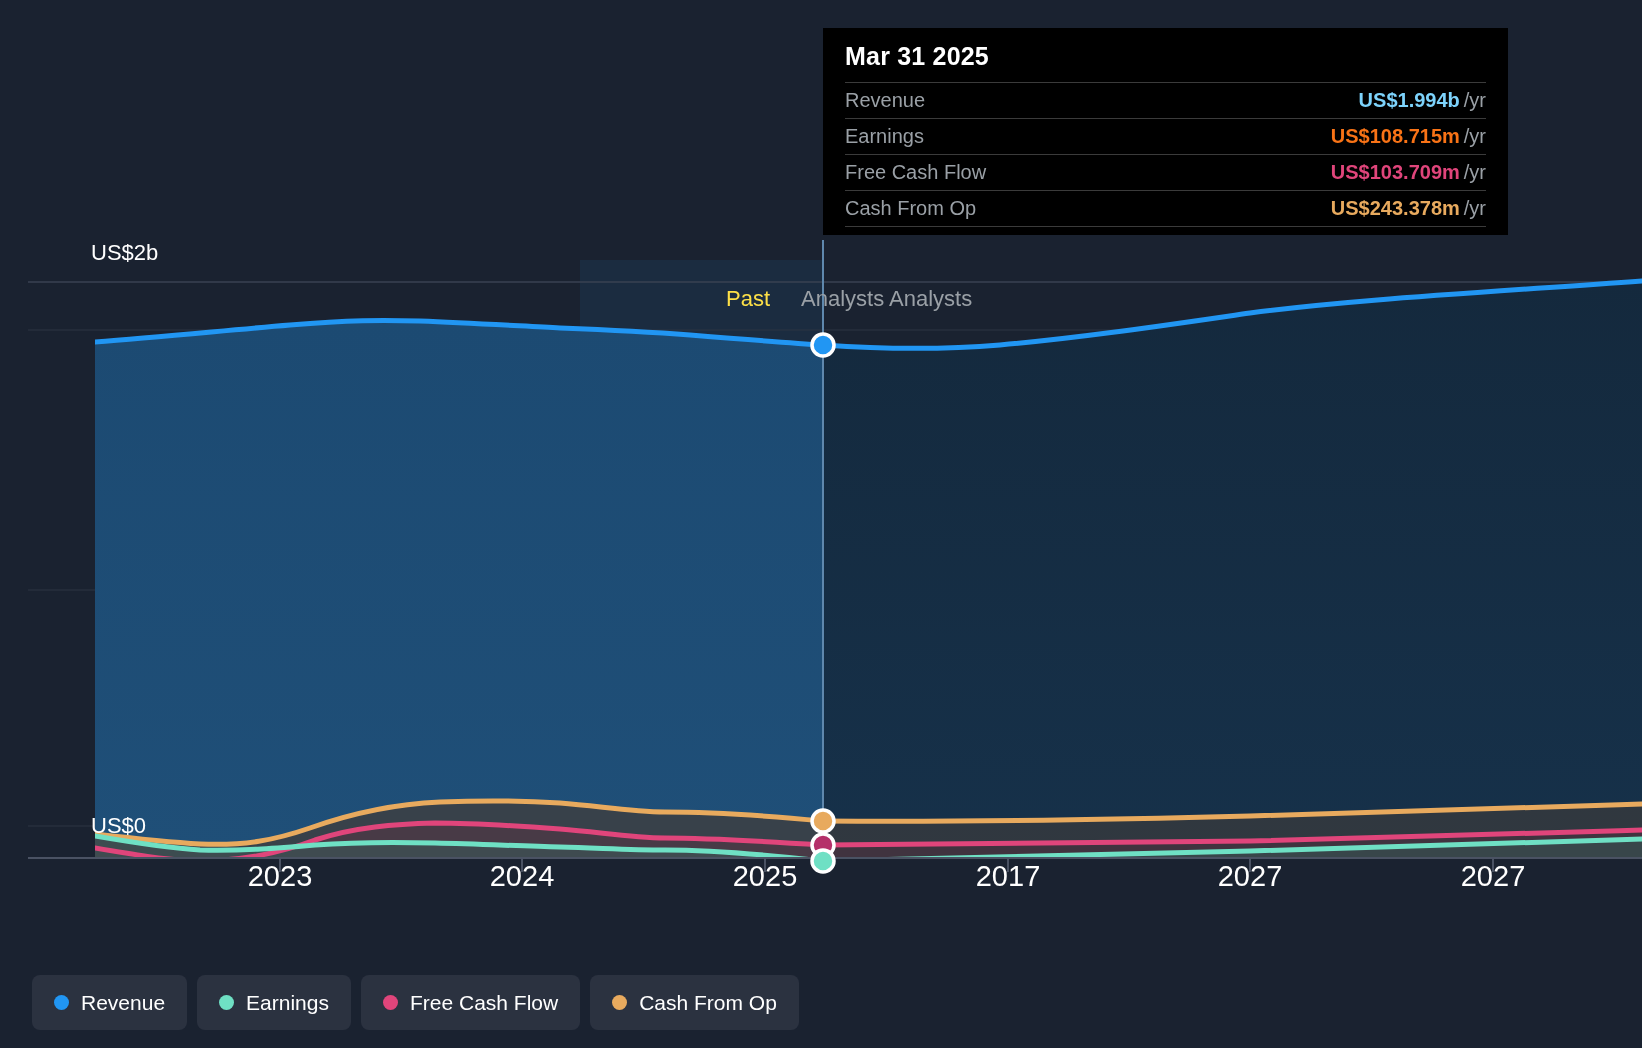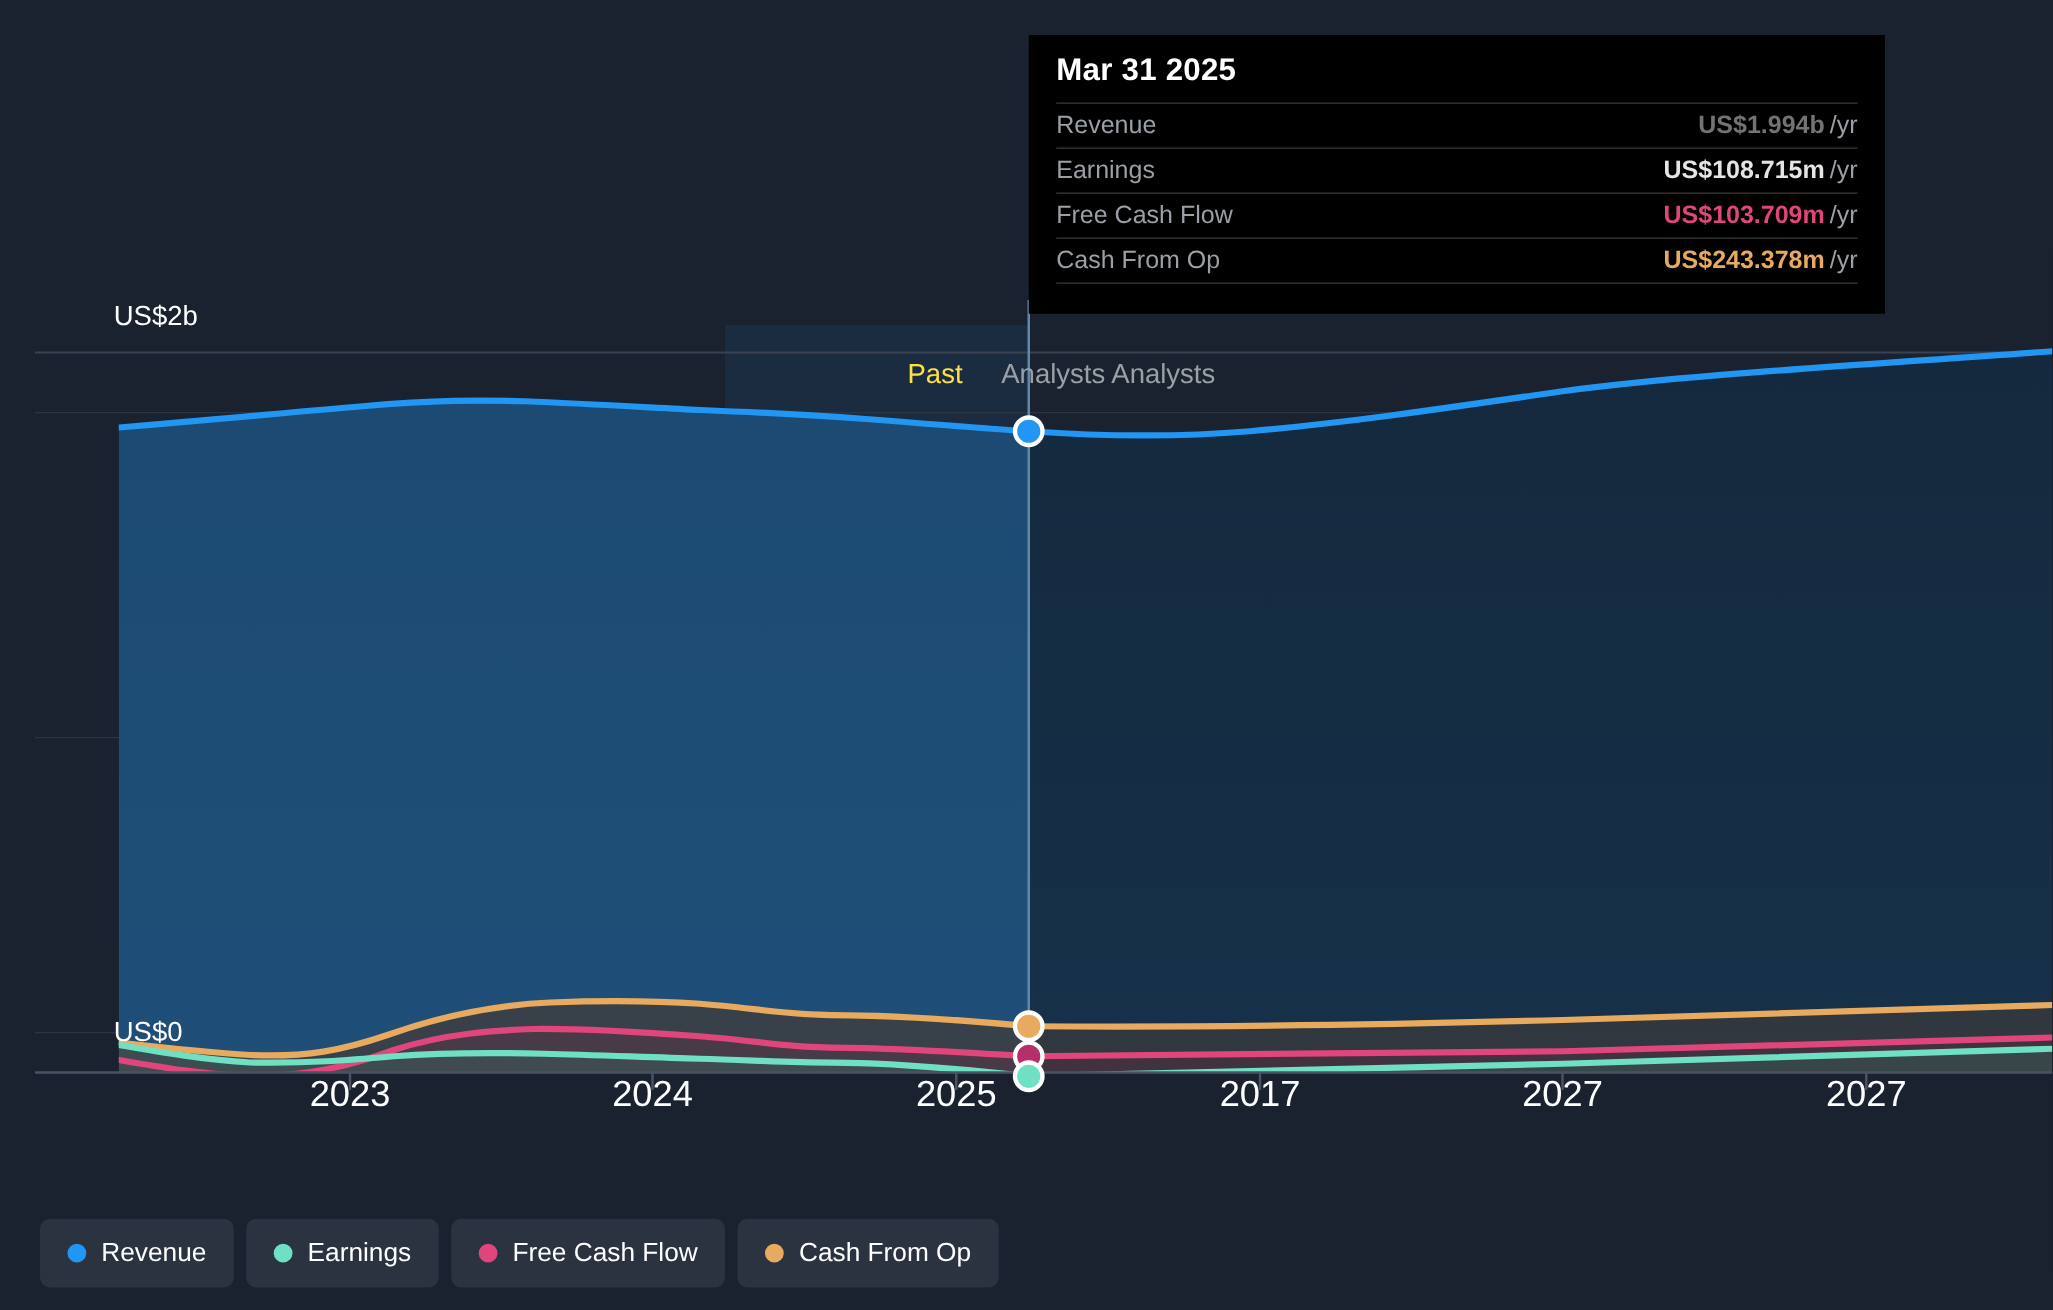--- a/index.html
+++ b/index.html
@@ -36,7 +36,7 @@
     top: 28px;
     width: 685px;
     background: #000000;
-    padding: 14px 22px 16px 22px;
+    padding: 14px 22px 0 22px;
     box-sizing: border-box;
     z-index: 40;
   }

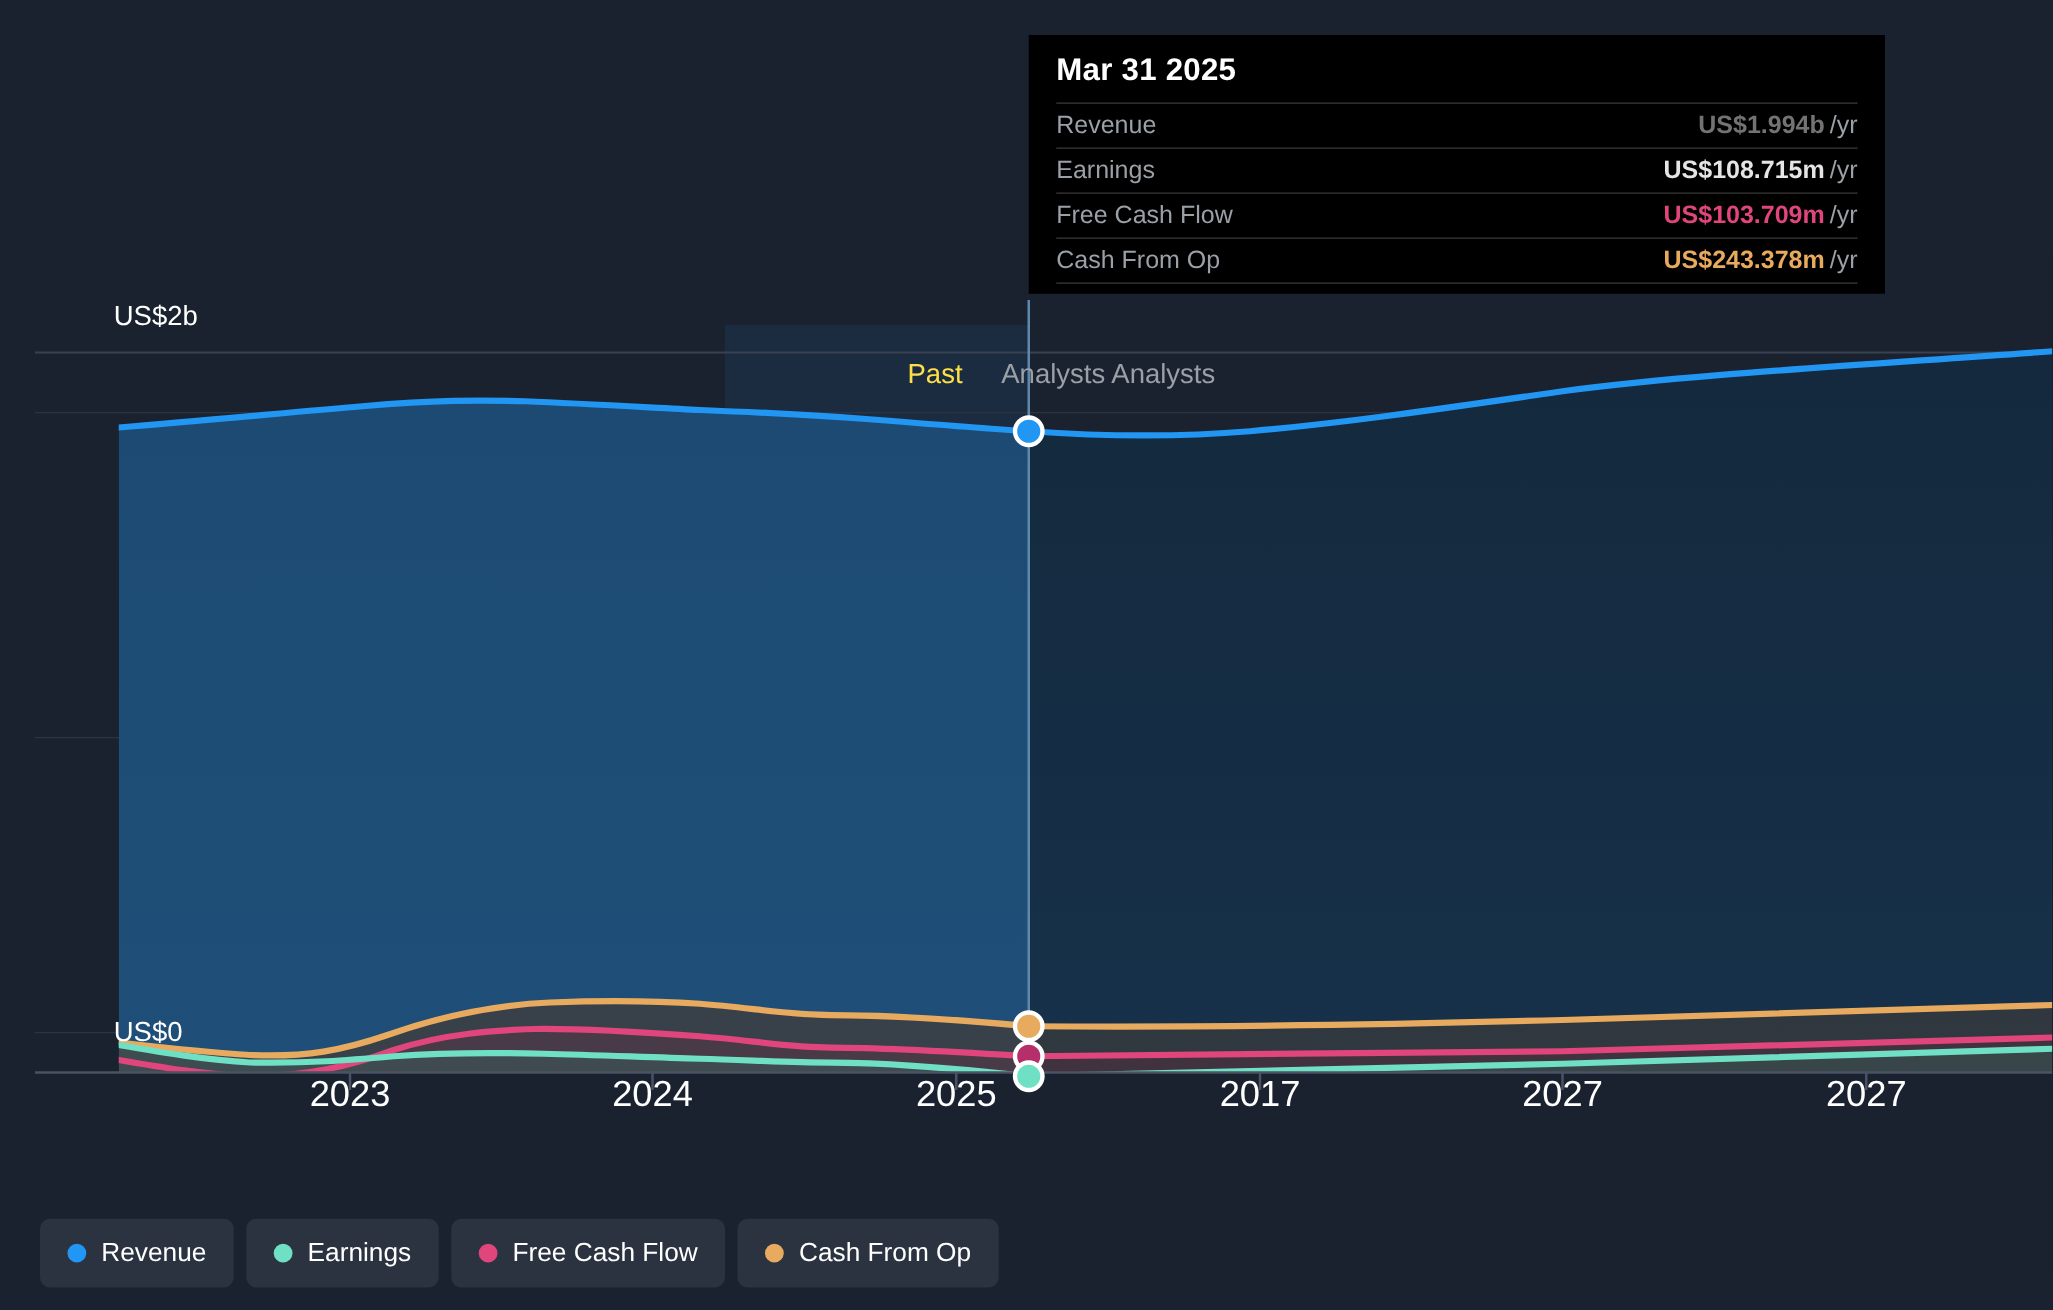--- a/index.html
+++ b/index.html
@@ -267,7 +267,7 @@
     <div class="tt-row">
       <span class="tt-label">Revenue</span>
       <span class="tt-val-wrap">
-        <span class="tt-value" style="color:#737373">US$1.994b</span><span class="tt-unit">/yr</span>
+        <span class="tt-value" style="color:#7dd3fc">US$1.994b</span><span class="tt-unit">/yr</span>
       </span>
     </div>
 

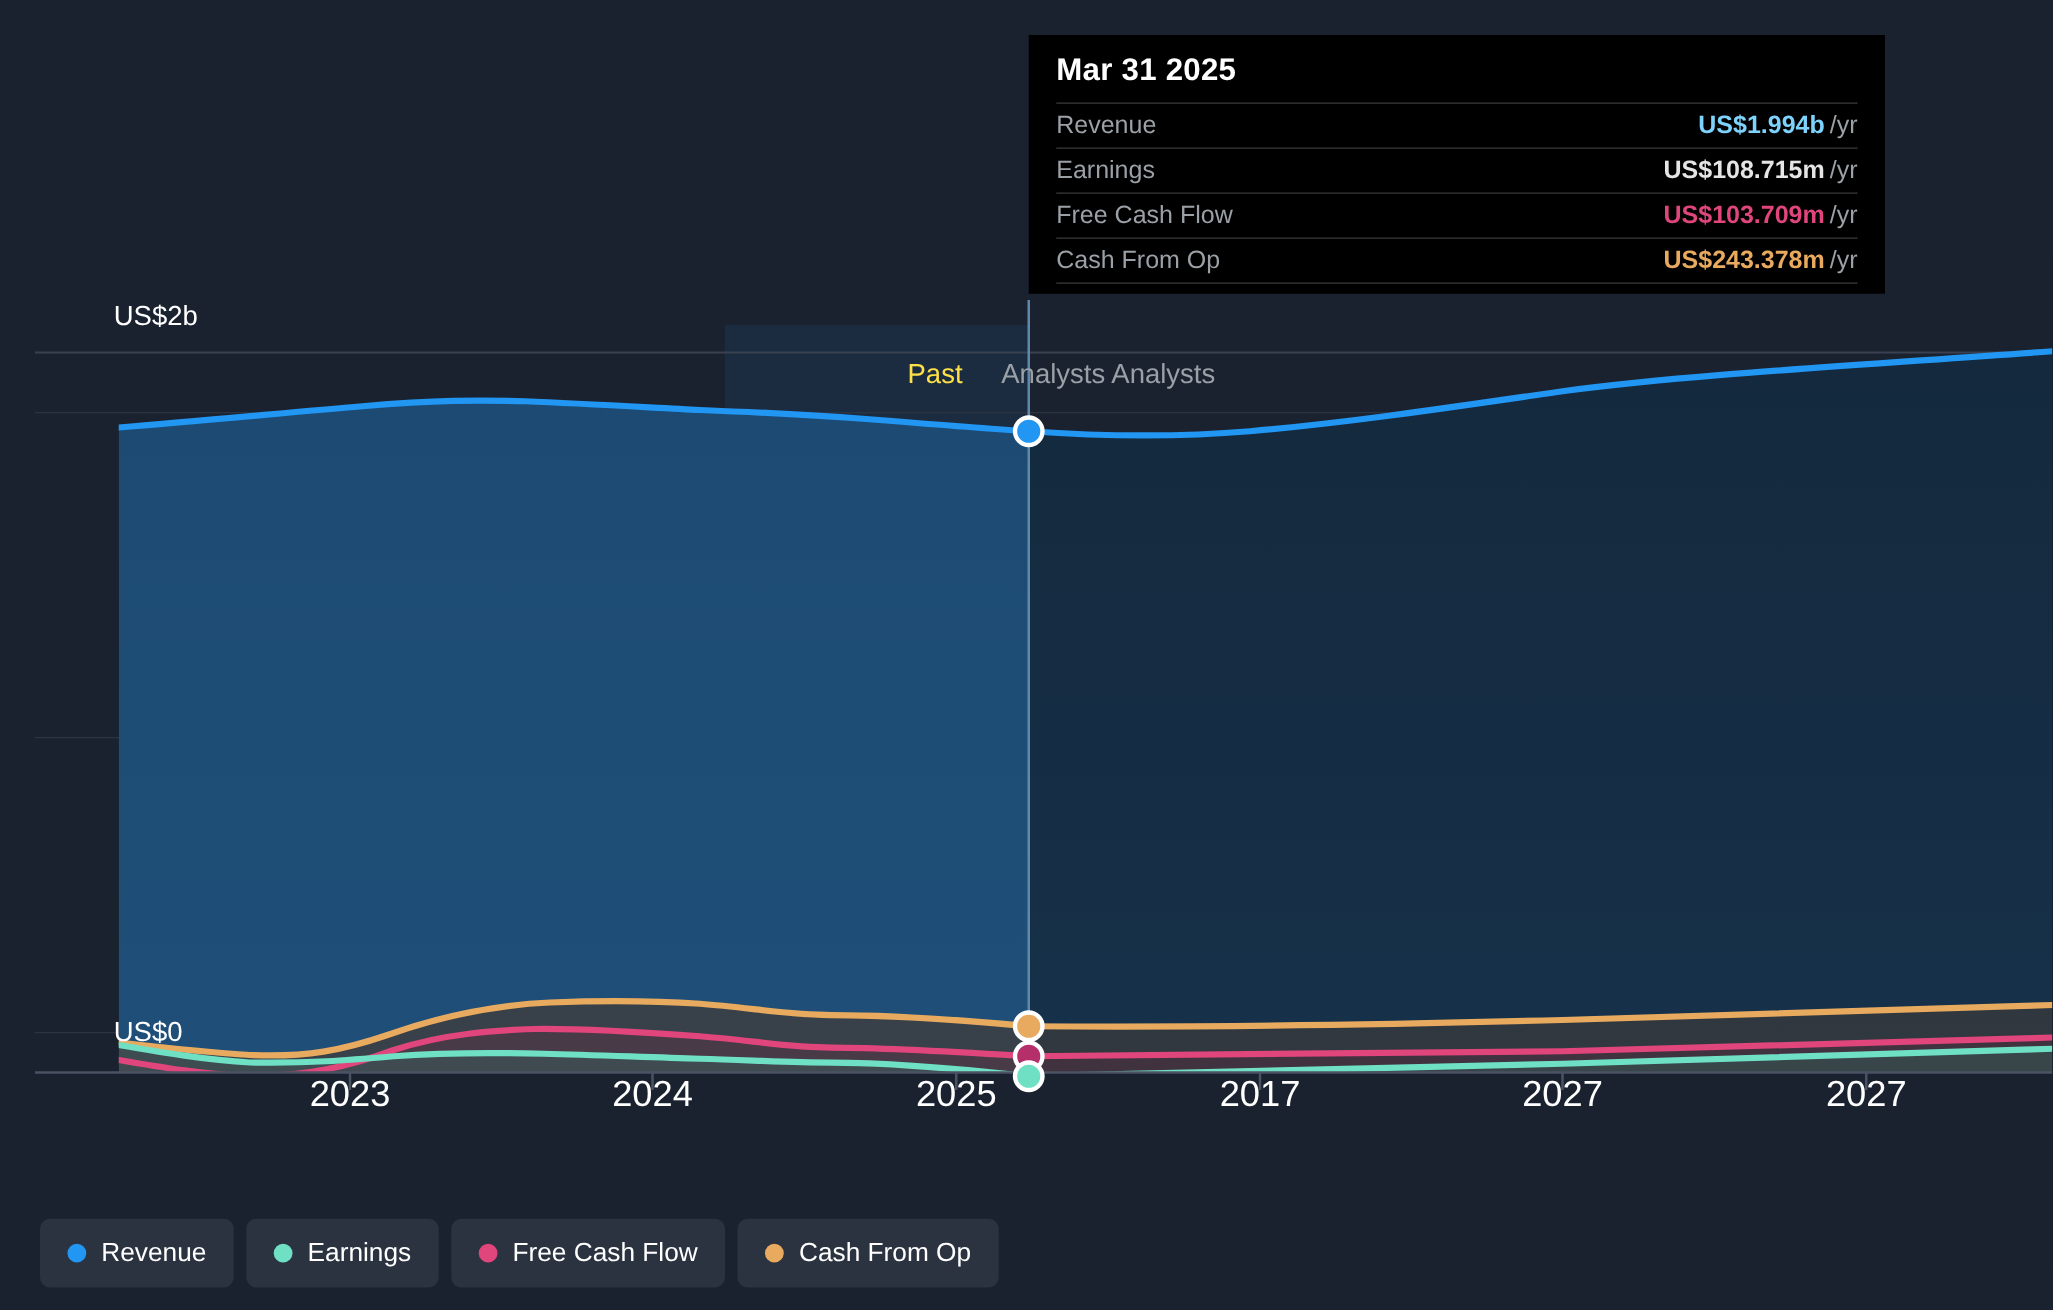--- a/index.html
+++ b/index.html
@@ -274,7 +274,7 @@
     <div class="tt-row">
       <span class="tt-label">Earnings</span>
       <span class="tt-val-wrap">
-        <span class="tt-value" style="color:#e5e5e5">US$108.715m</span><span class="tt-unit">/yr</span>
+        <span class="tt-value" style="color:#f97316">US$108.715m</span><span class="tt-unit">/yr</span>
       </span>
     </div>
 

